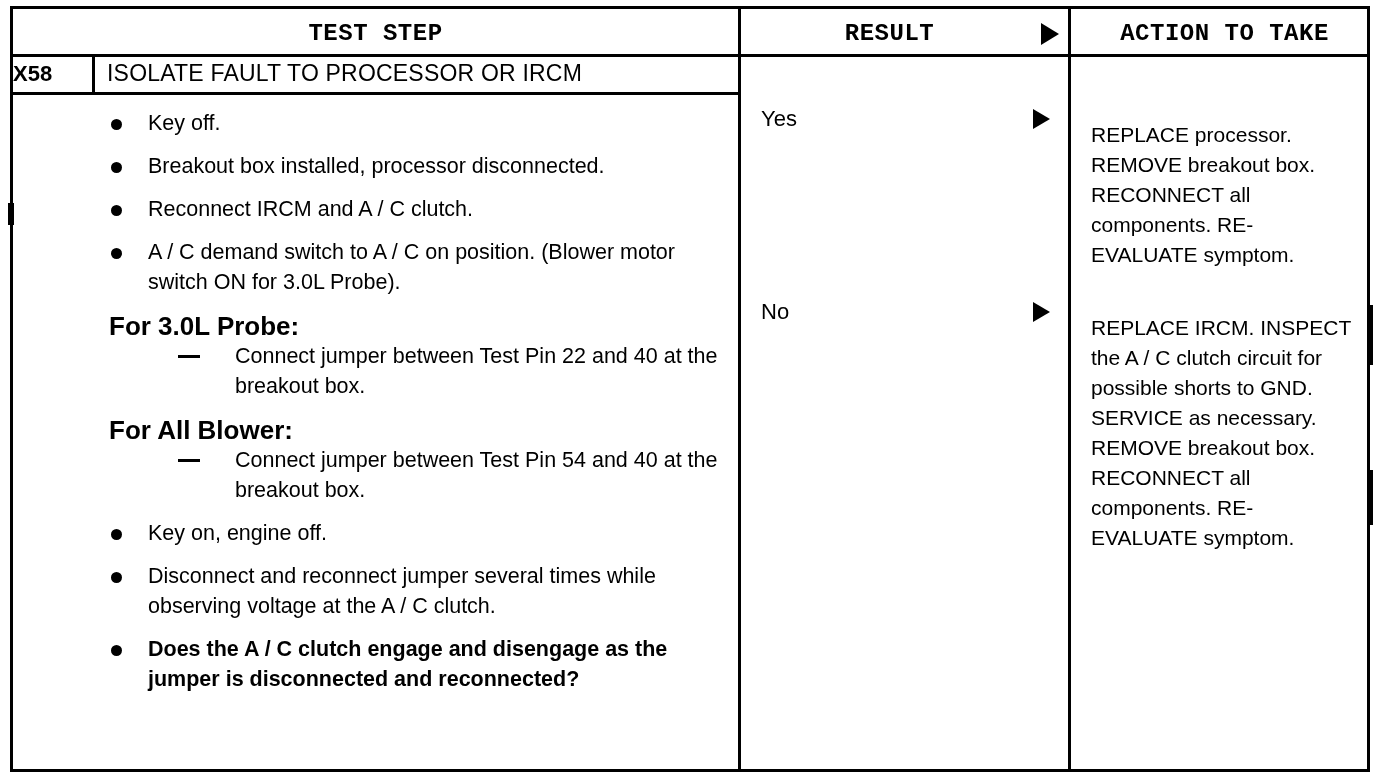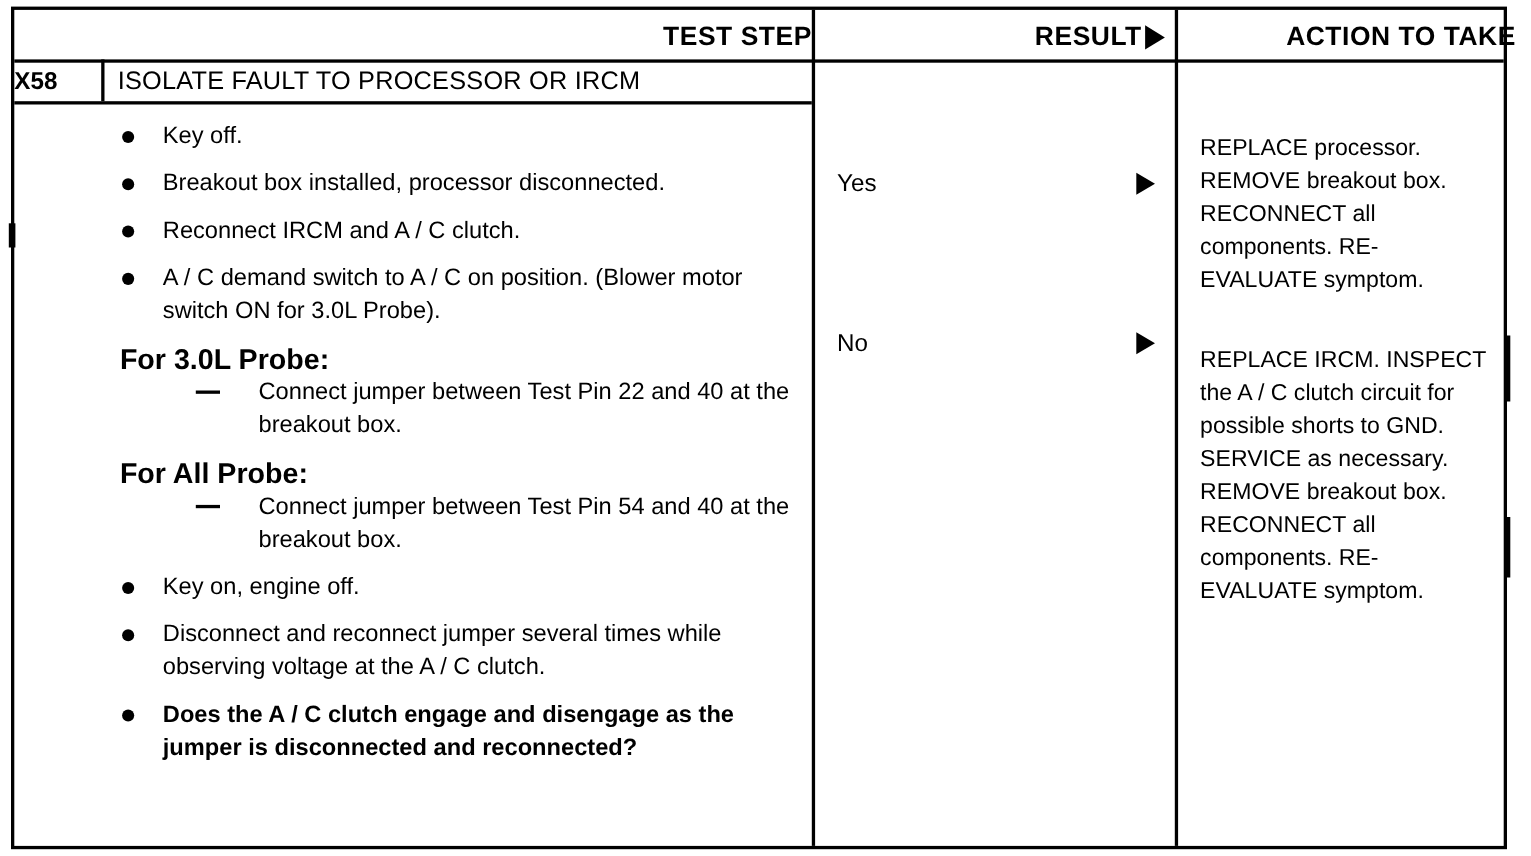--- a/index.html
+++ b/index.html
@@ -109,7 +109,8 @@
     font-weight: bold;
     font-size: 24px;
     letter-spacing: 0.5px;
-    text-align: right;
+    text-align: center;
+    font-family: Liberation Mono, monospace;
   }
   .hdr.teststep { left: 0;     width: 725px; }
   .hdr.result   { left: 728px; width: 297px; }

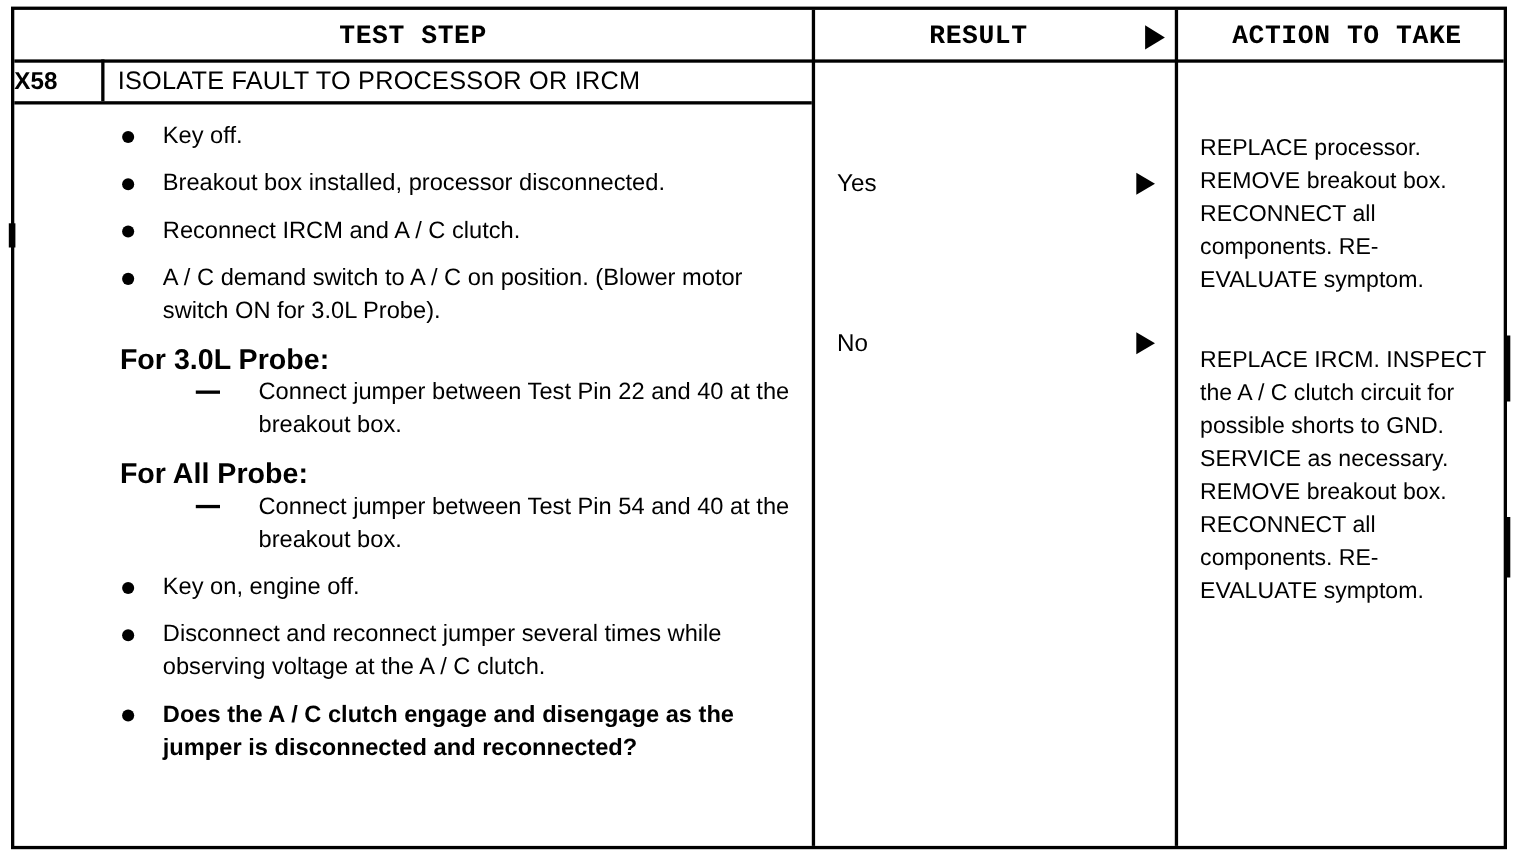--- a/index.html
+++ b/index.html
@@ -322,7 +322,7 @@
     </div>
 
     <div class="result-col">
-      <div class="res-row" style="top:9px;margin-top:48px;">
+      <div class="res-row" style="top:9px;">
         <span>Yes</span>
         <span class="tri"></span>
       </div>

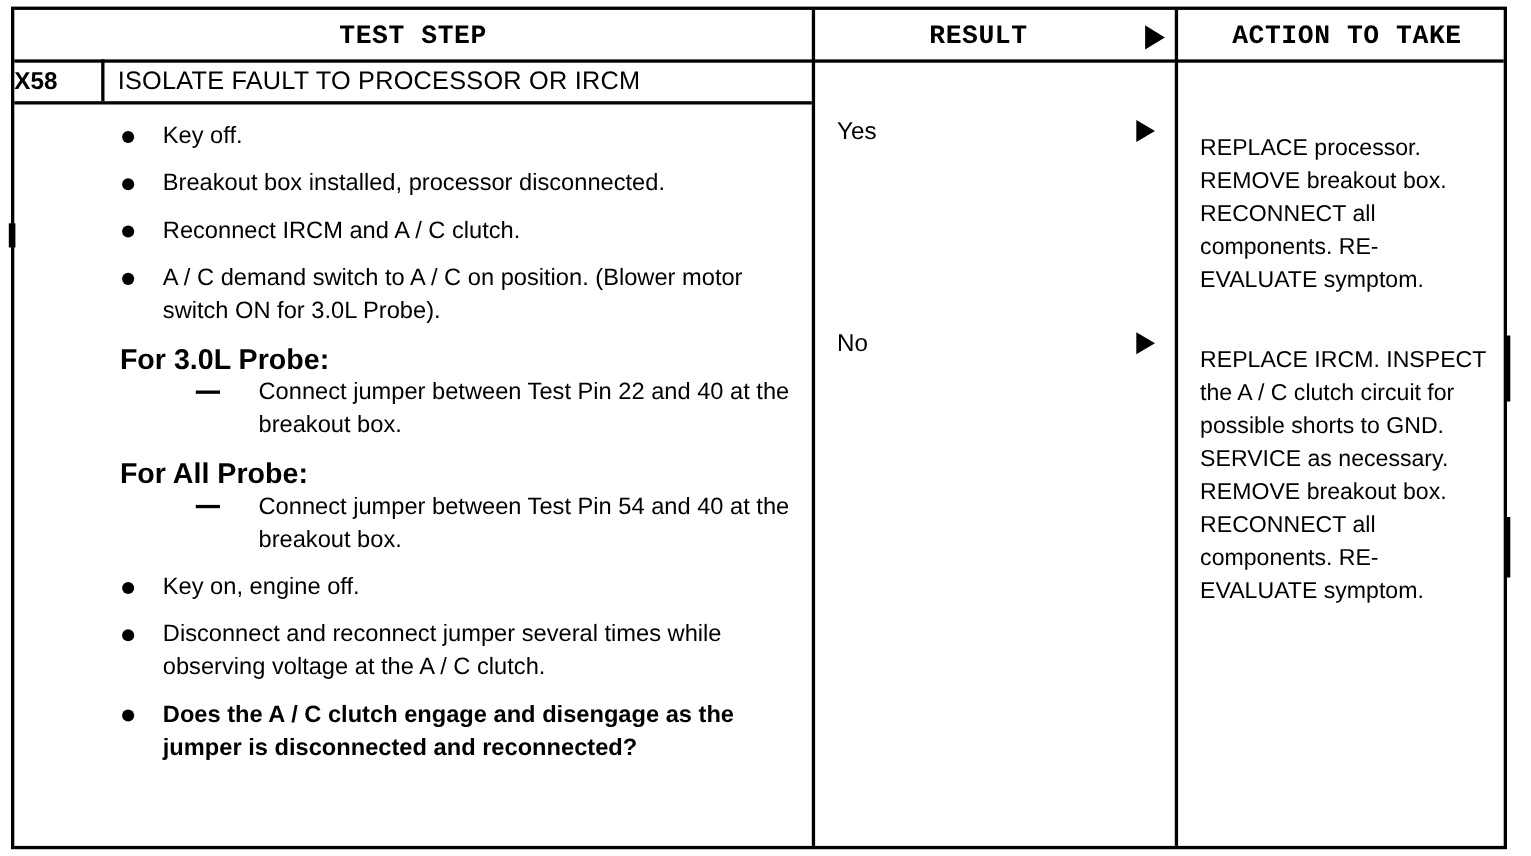--- a/index.html
+++ b/index.html
@@ -295,7 +295,7 @@
       </div>
       <div class="gap-m"></div>
 
-      <div class="sect-head">For All Probe:</div>
+      <div class="sect-head">For All Blower:</div>
 
       <div class="li sub">
         <span class="dash"></span>

